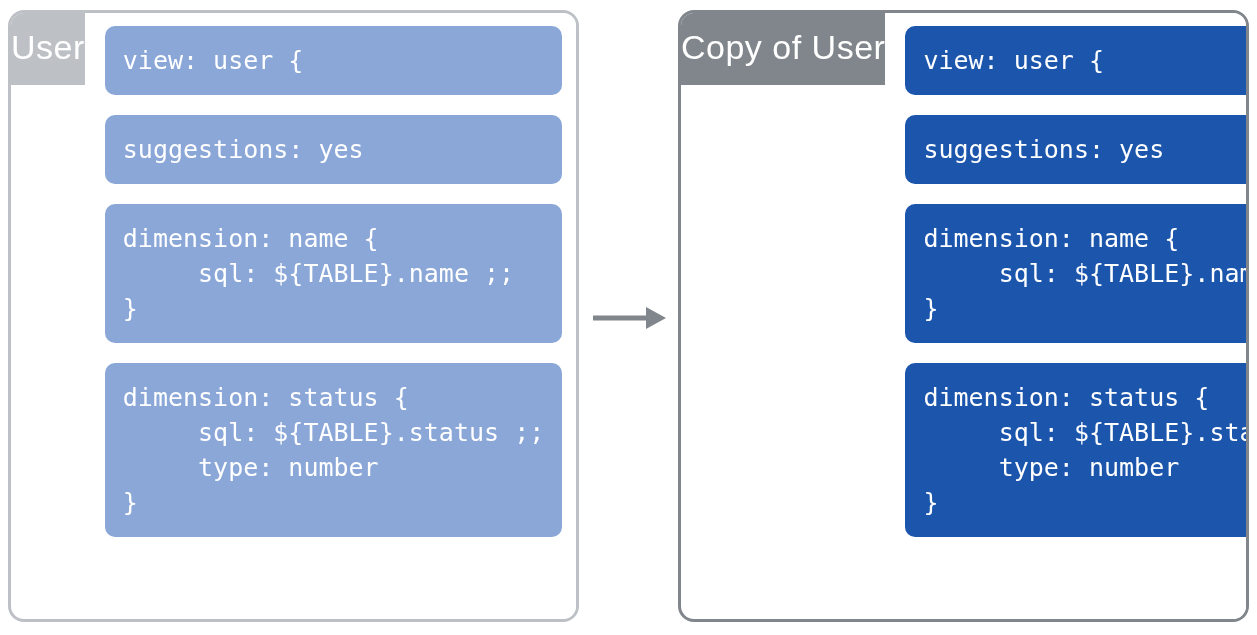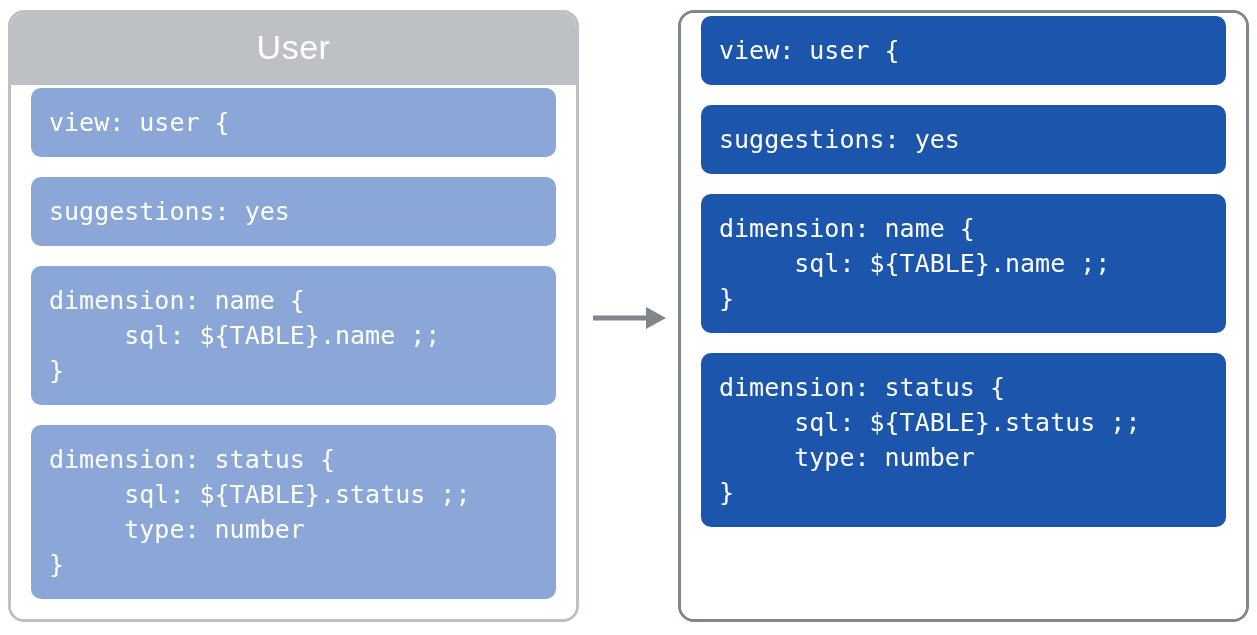--- a/index.html
+++ b/index.html
@@ -27,7 +27,7 @@
     background: #ffffff;
     flex: 0 0 auto;
     display: flex;
-    flex-direction: column;
+    flex-direction: row;
   }
   .panel.left  { border: 3px solid #bdc1c6; }
   .panel.right { border: 3px solid #80868b; }

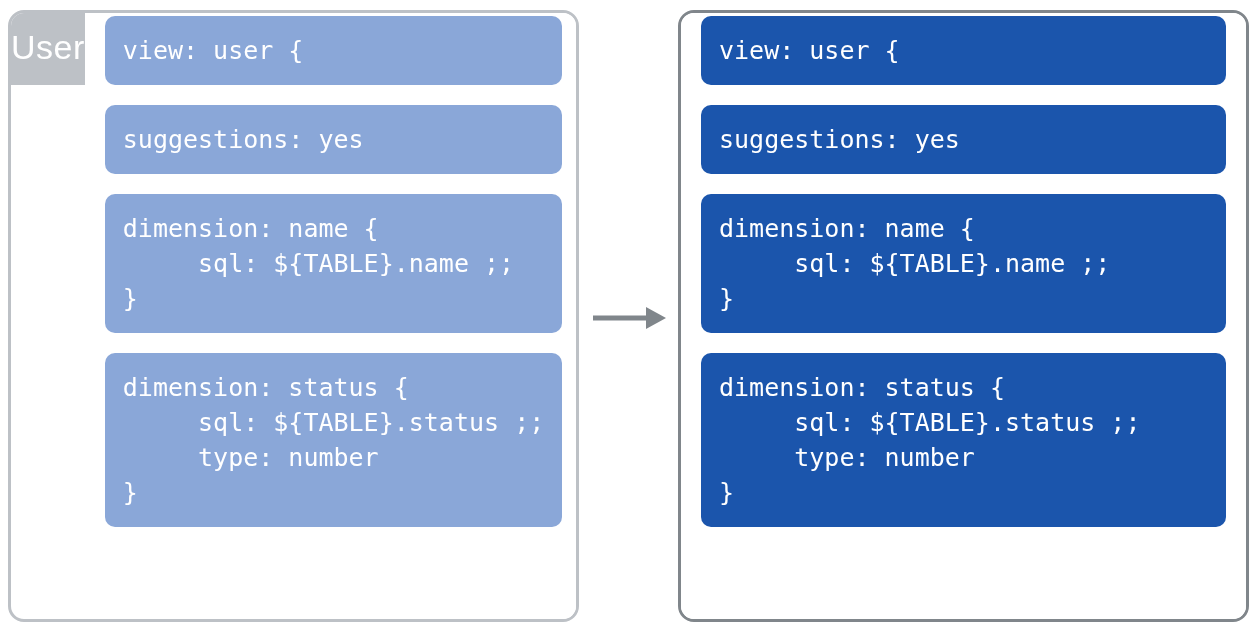--- a/index.html
+++ b/index.html
@@ -51,7 +51,7 @@
   .panel-body {
     flex: 1 1 auto;
     background: #ffffff;
-    padding: 3px 20px 8px 20px;
+    padding: 13px 20px 8px 20px;
     box-sizing: border-box;
   }
   .code-block {

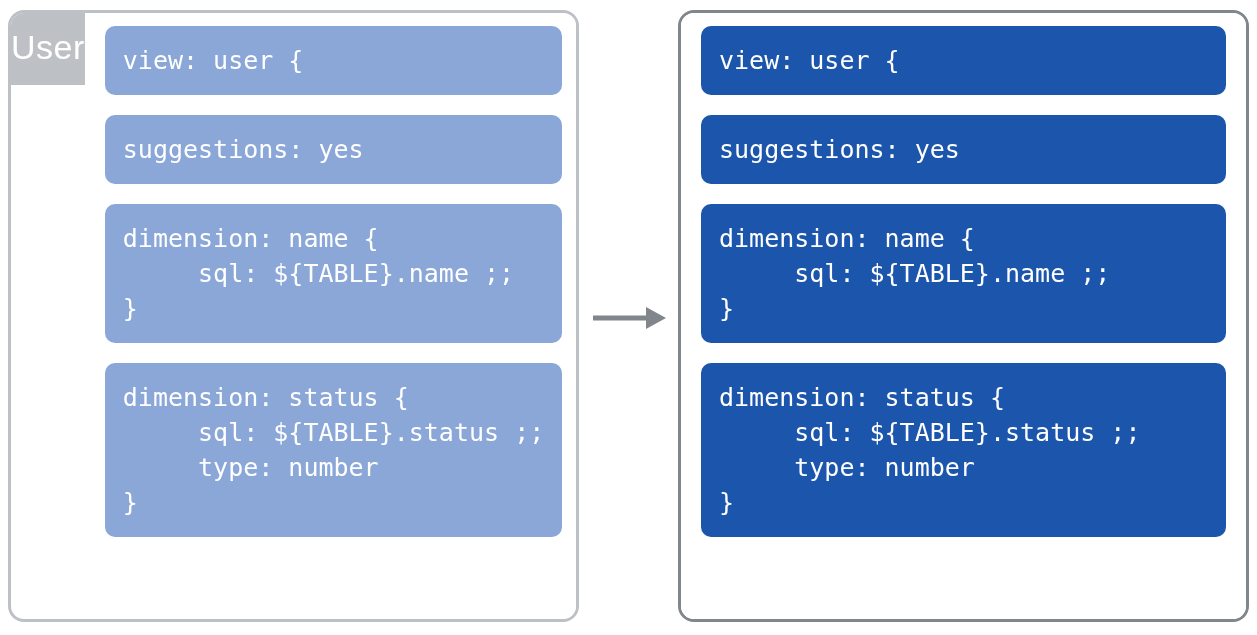--- a/index.html
+++ b/index.html
@@ -106,6 +106,9 @@
   </div>
 
   <section class="panel right">
+    <header class="panel-header">
+      <span class="panel-title">Copy of User</span>
+    </header>
     <div class="panel-body">
       <pre class="code-block">view: user {</pre>
       <pre class="code-block">suggestions: yes</pre>

